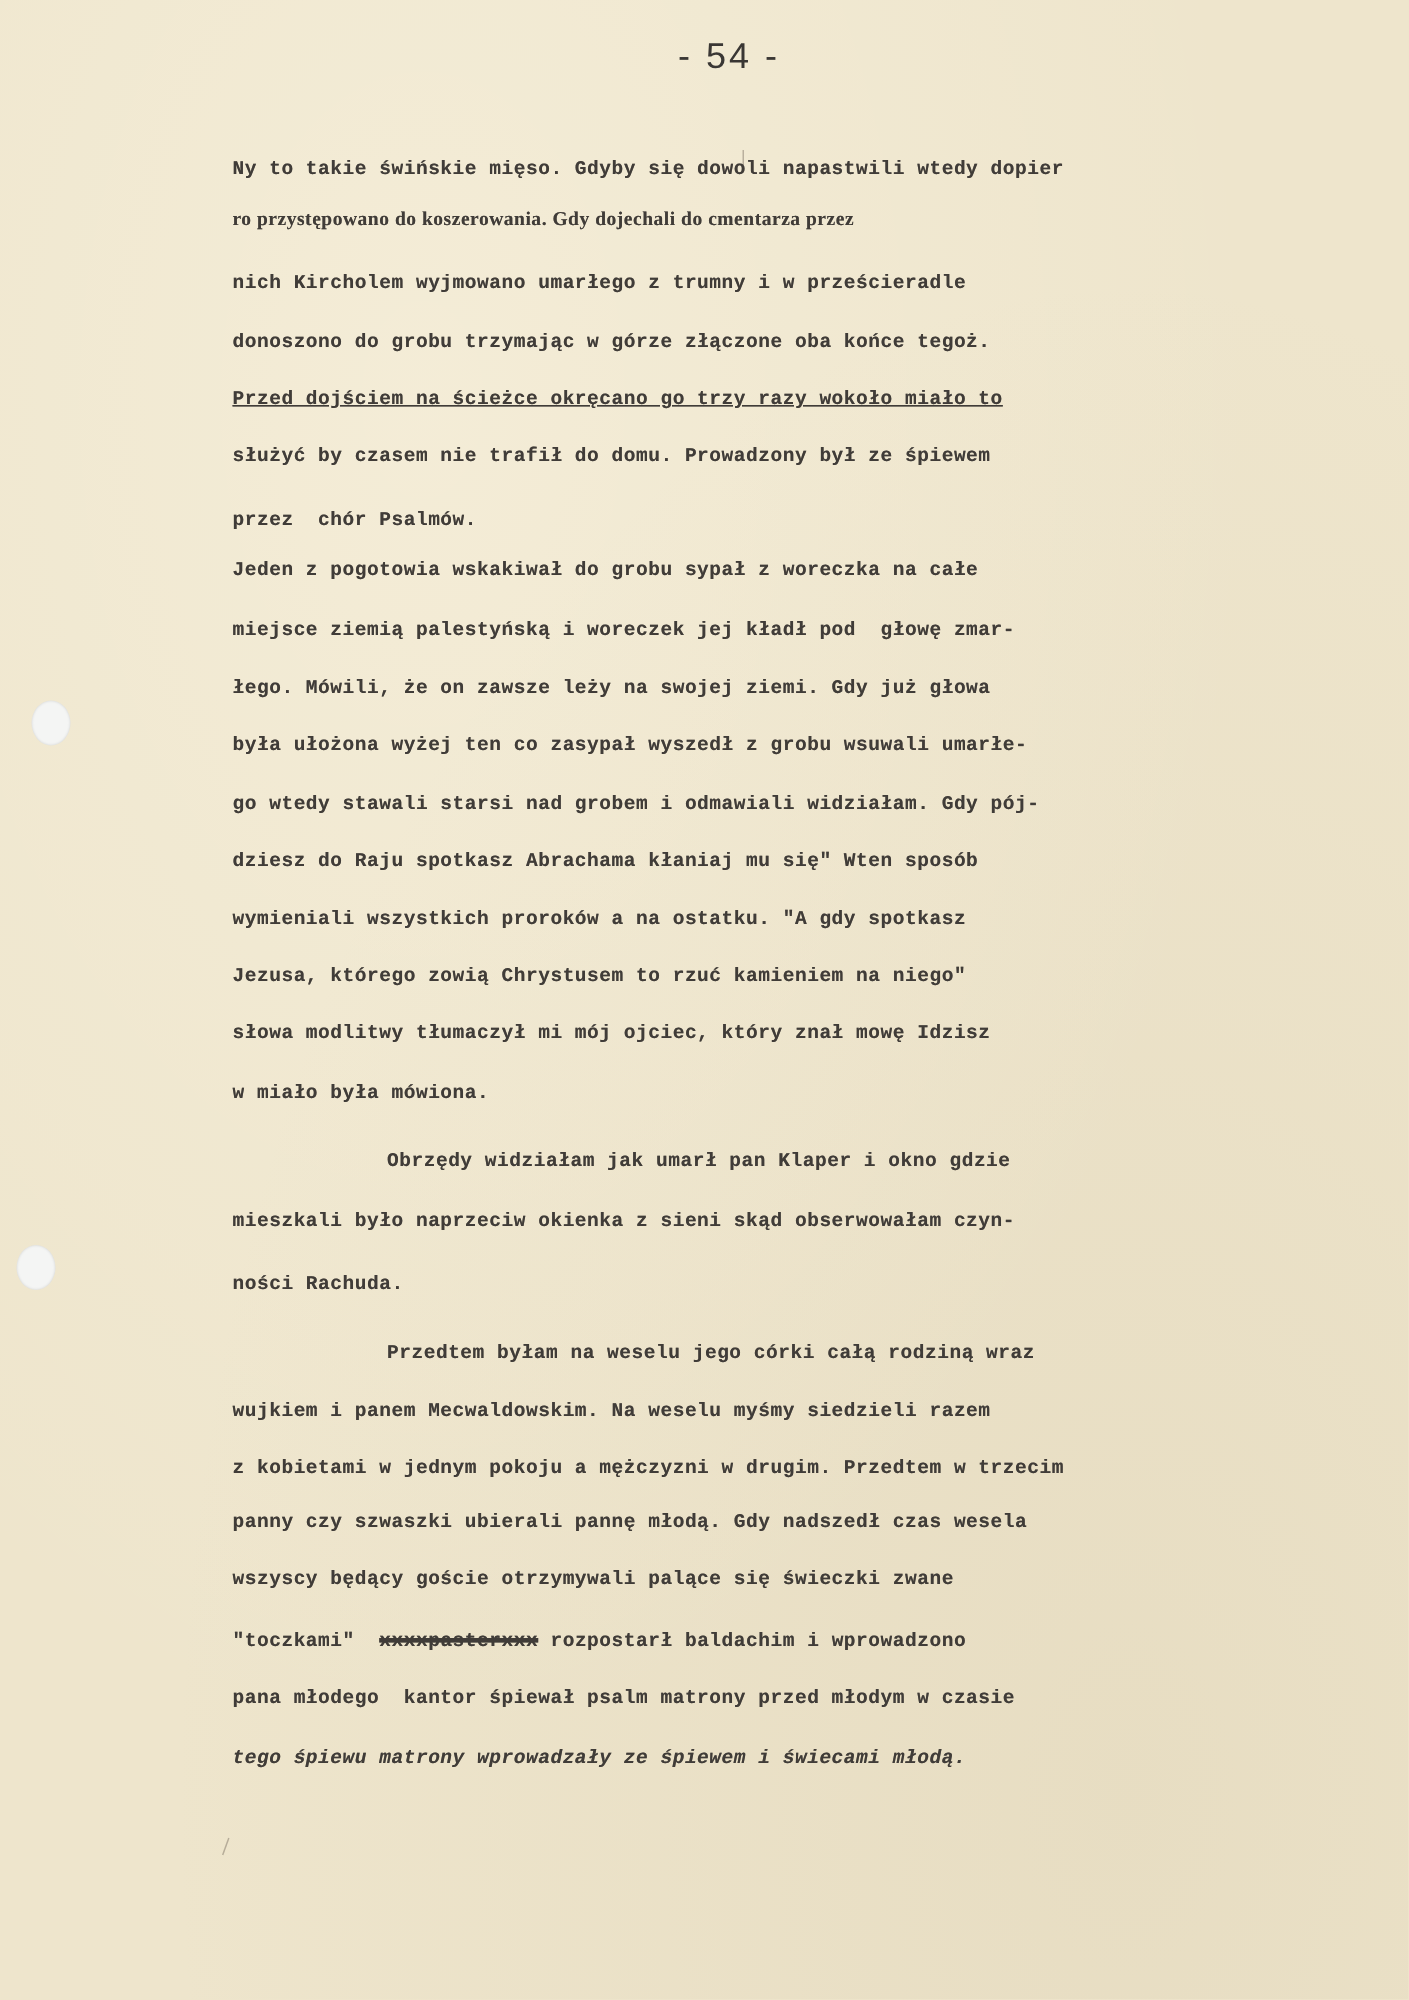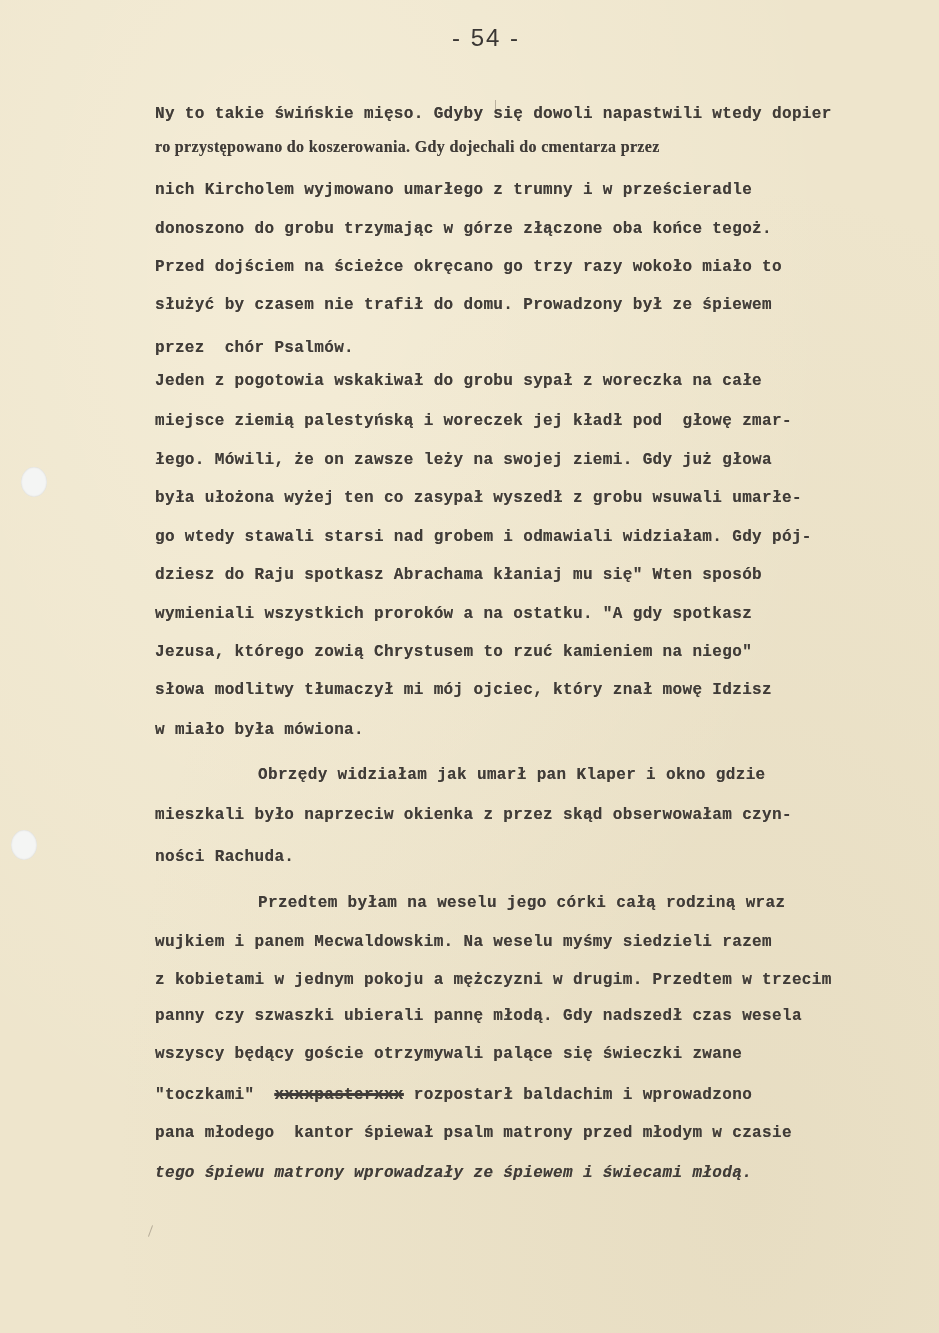--- a/index.html
+++ b/index.html
@@ -29,7 +29,7 @@
   }
   .text-line {
     position: absolute; left: 155px;
-    font-size: 16px; letter-spacing: 0.35px;
+    font-size: 13px; letter-spacing: 0.35px;
     white-space: pre; font-weight: bold;
     color: #403c38;
     text-shadow: 0 0 0.4px rgba(60,55,50,0.6);

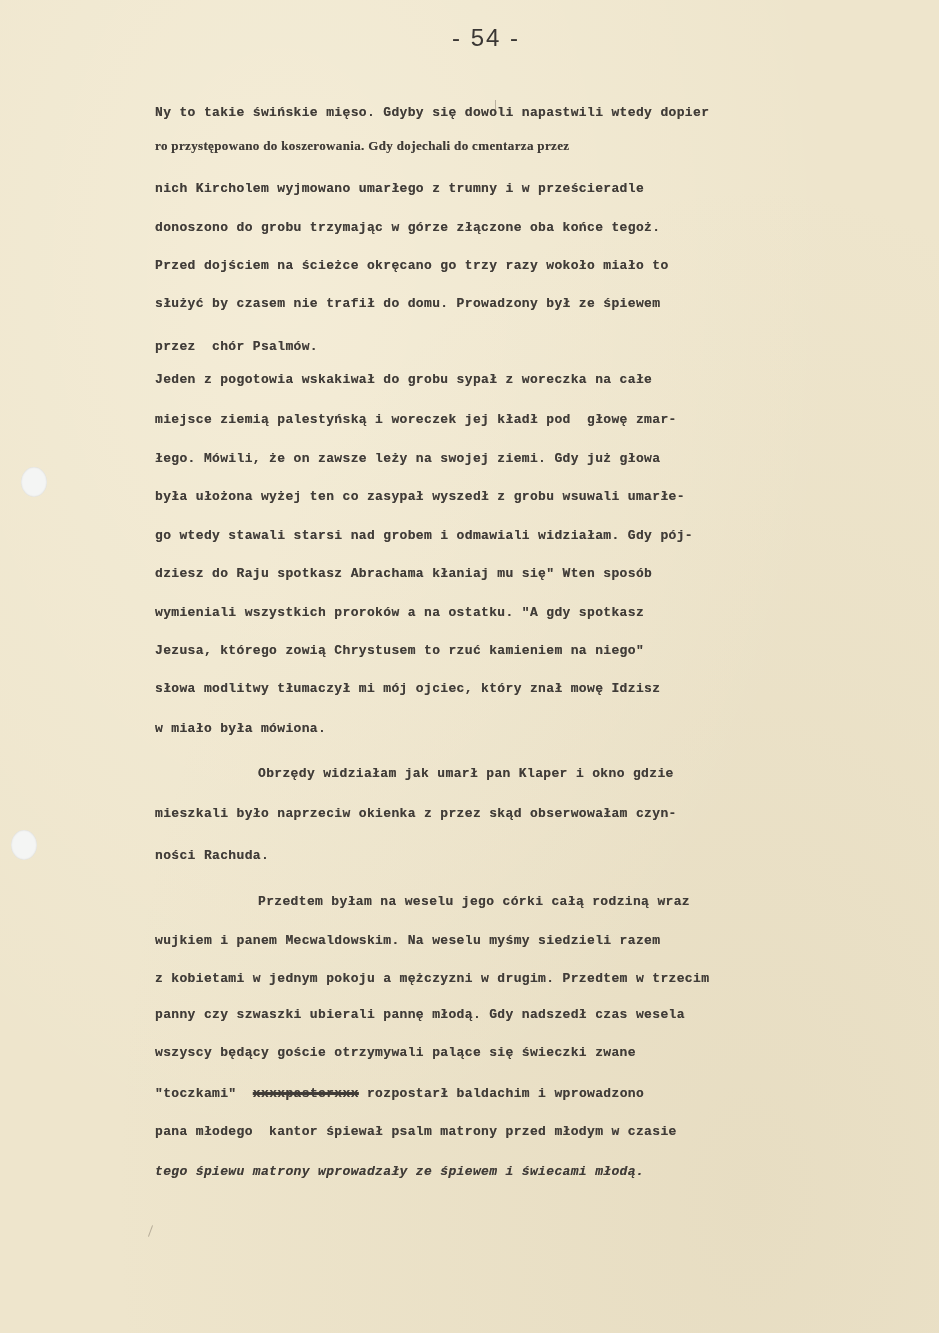--- a/index.html
+++ b/index.html
@@ -60,7 +60,7 @@
 <div class="text-line" style="top:138px;font-family:Liberation Serif, serif;">ro przystępowano do koszerowania. Gdy dojechali do cmentarza przez</div>
 <div class="text-line" style="top:181px;">nich Kircholem wyjmowano umarłego z trumny i w prześcieradle</div>
 <div class="text-line" style="top:220px;">donoszono do grobu trzymając w górze złączone oba końce tegoż.</div>
-<div class="text-line" style="top:258px;">Przed dojściem na ścieżce okręcano go trzy razy wokoło miało to</div>
+<div class="text-line" style="top:258px;text-decoration:underline;">Przed dojściem na ścieżce okręcano go trzy razy wokoło miało to</div>
 <div class="text-line" style="top:296px;">służyć by czasem nie trafił do domu. Prowadzony był ze śpiewem</div>
 <div class="text-line" style="top:339px;">przez  chór Psalmów.</div>
 <div class="text-line" style="top:372px;">Jeden z pogotowia wskakiwał do grobu sypał z woreczka na całe</div>

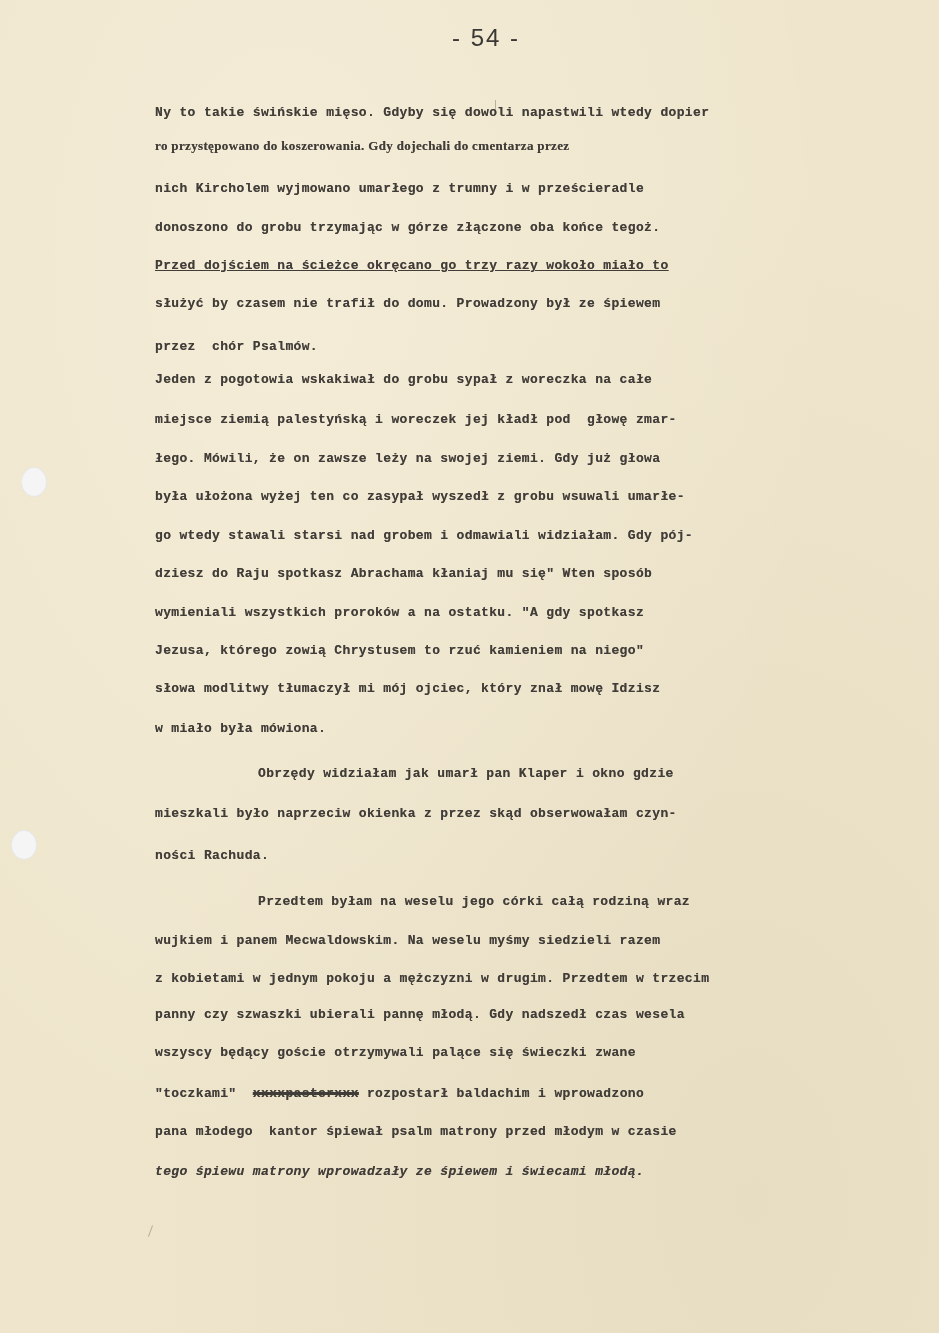--- a/index.html
+++ b/index.html
@@ -75,7 +75,7 @@
 <div class="text-line" style="top:721px;">w miało była mówiona.</div>
 
 <div class="text-line indent" style="top:766px;">Obrzędy widziałam jak umarł pan Klaper i okno gdzie</div>
-<div class="text-line" style="top:806px;">mieszkali było naprzeciw okienka z przez skąd obserwowałam czyn-</div>
+<div class="text-line" style="top:806px;">mieszkali było naprzeciw okienka z sieni skąd obserwowałam czyn-</div>
 <div class="text-line" style="top:848px;">ności Rachuda.</div>
 
 <div class="text-line indent" style="top:894px;">Przedtem byłam na weselu jego córki całą rodziną wraz</div>

